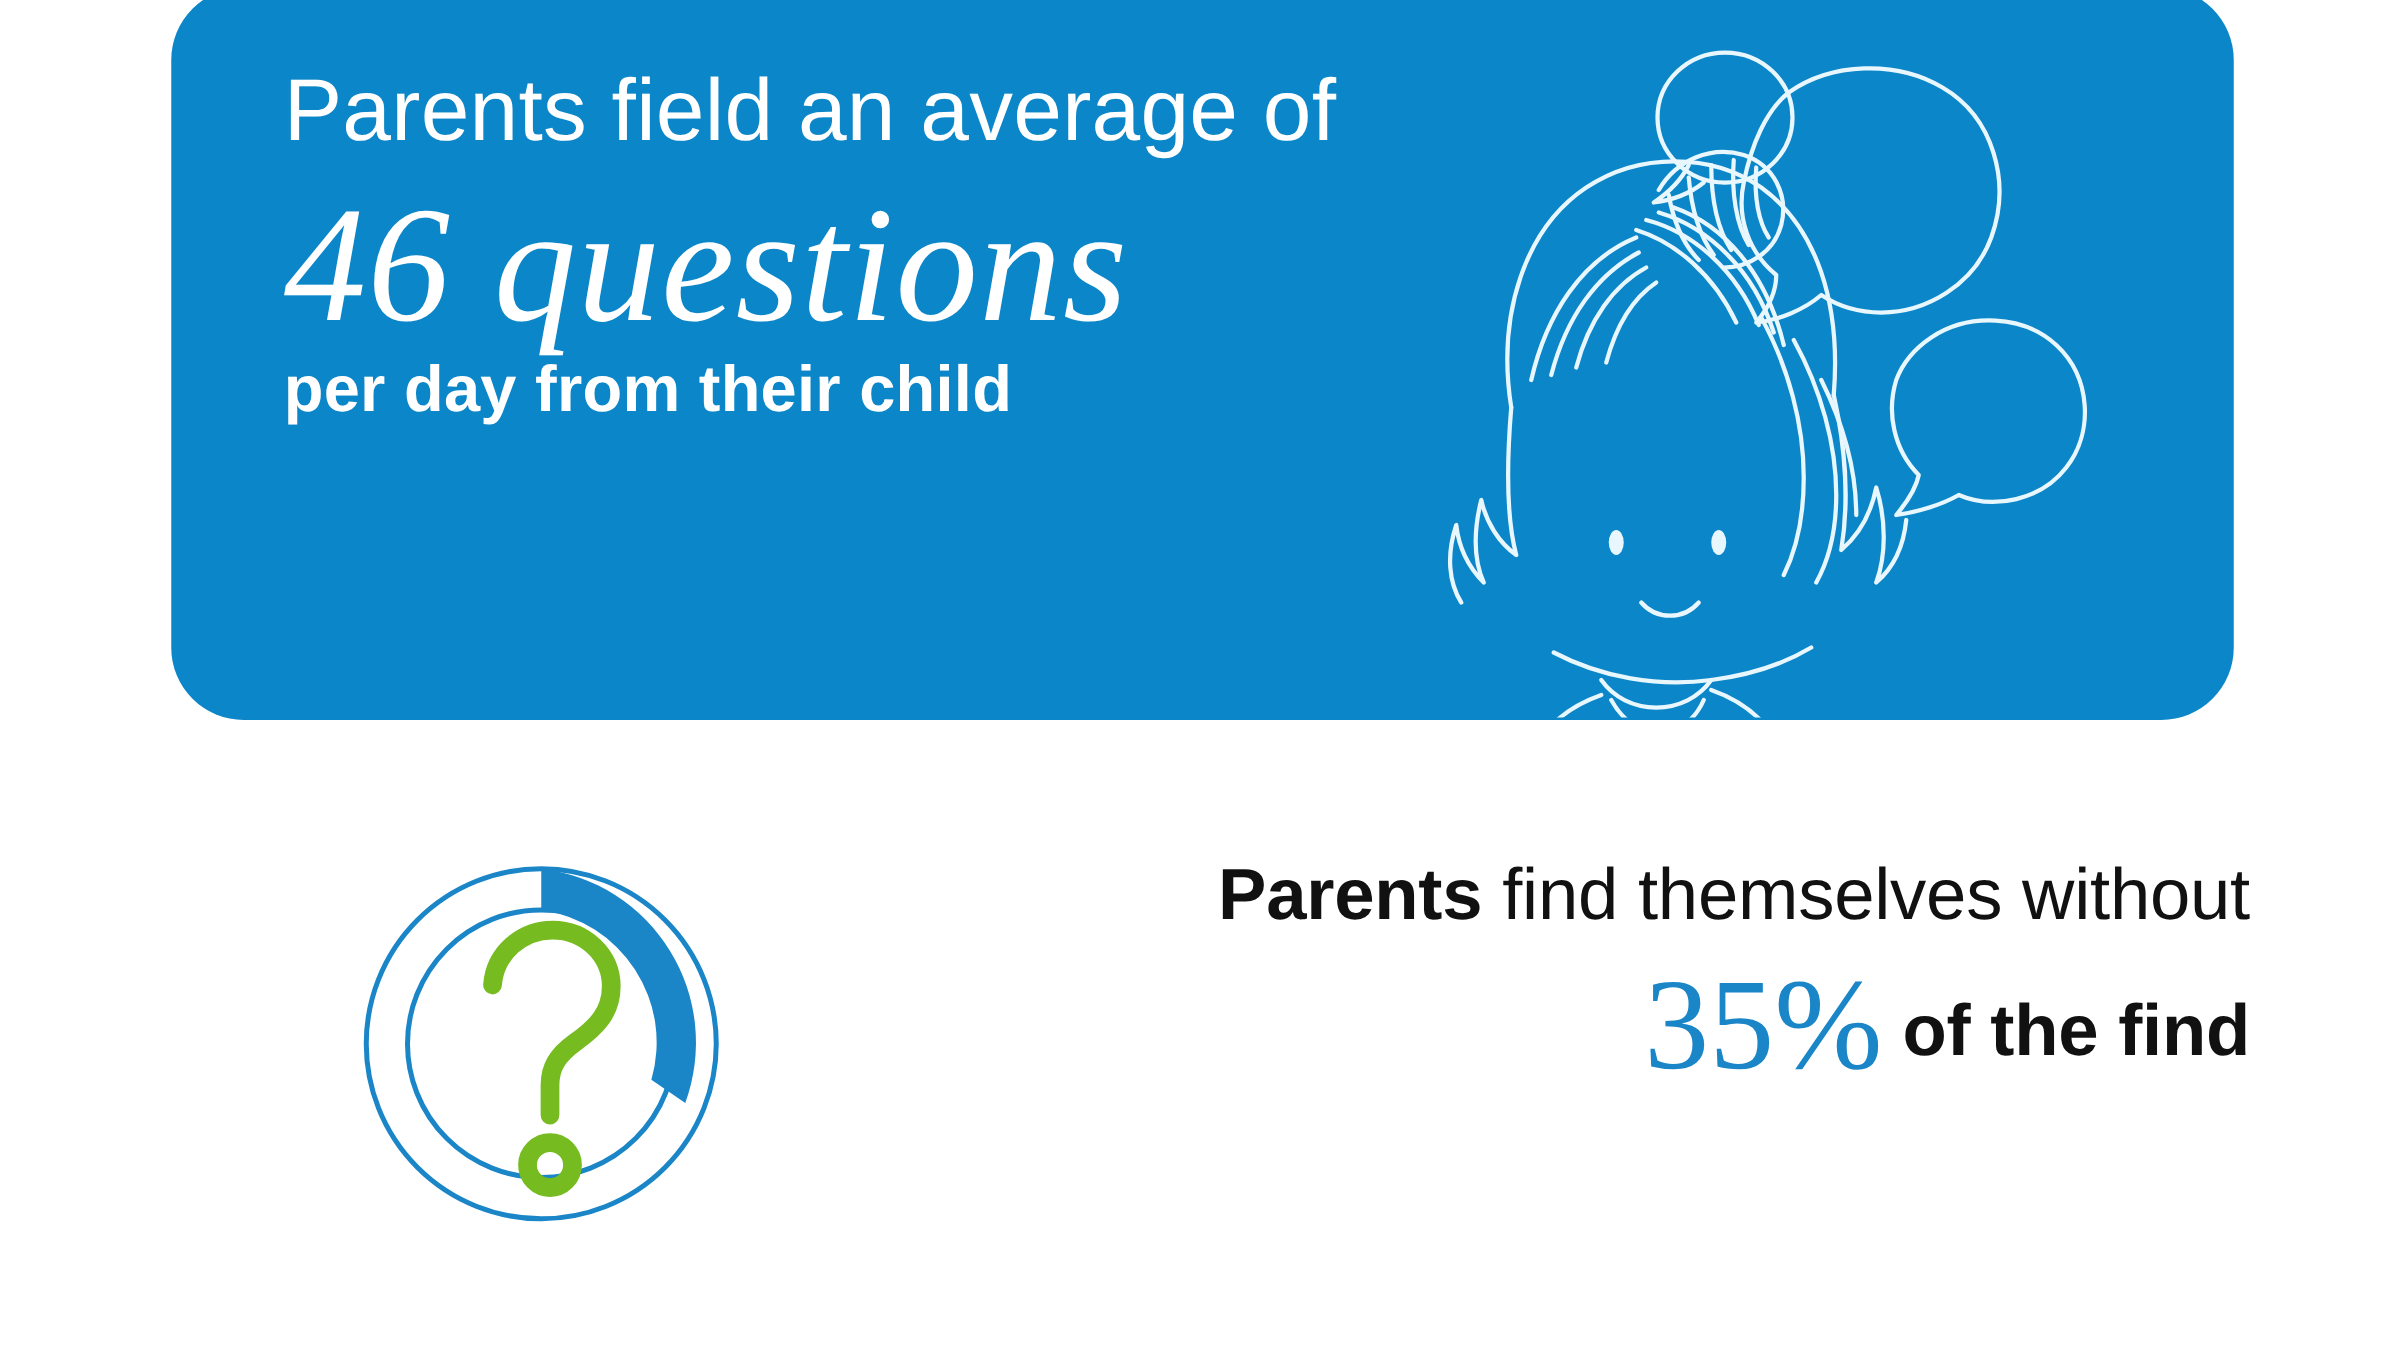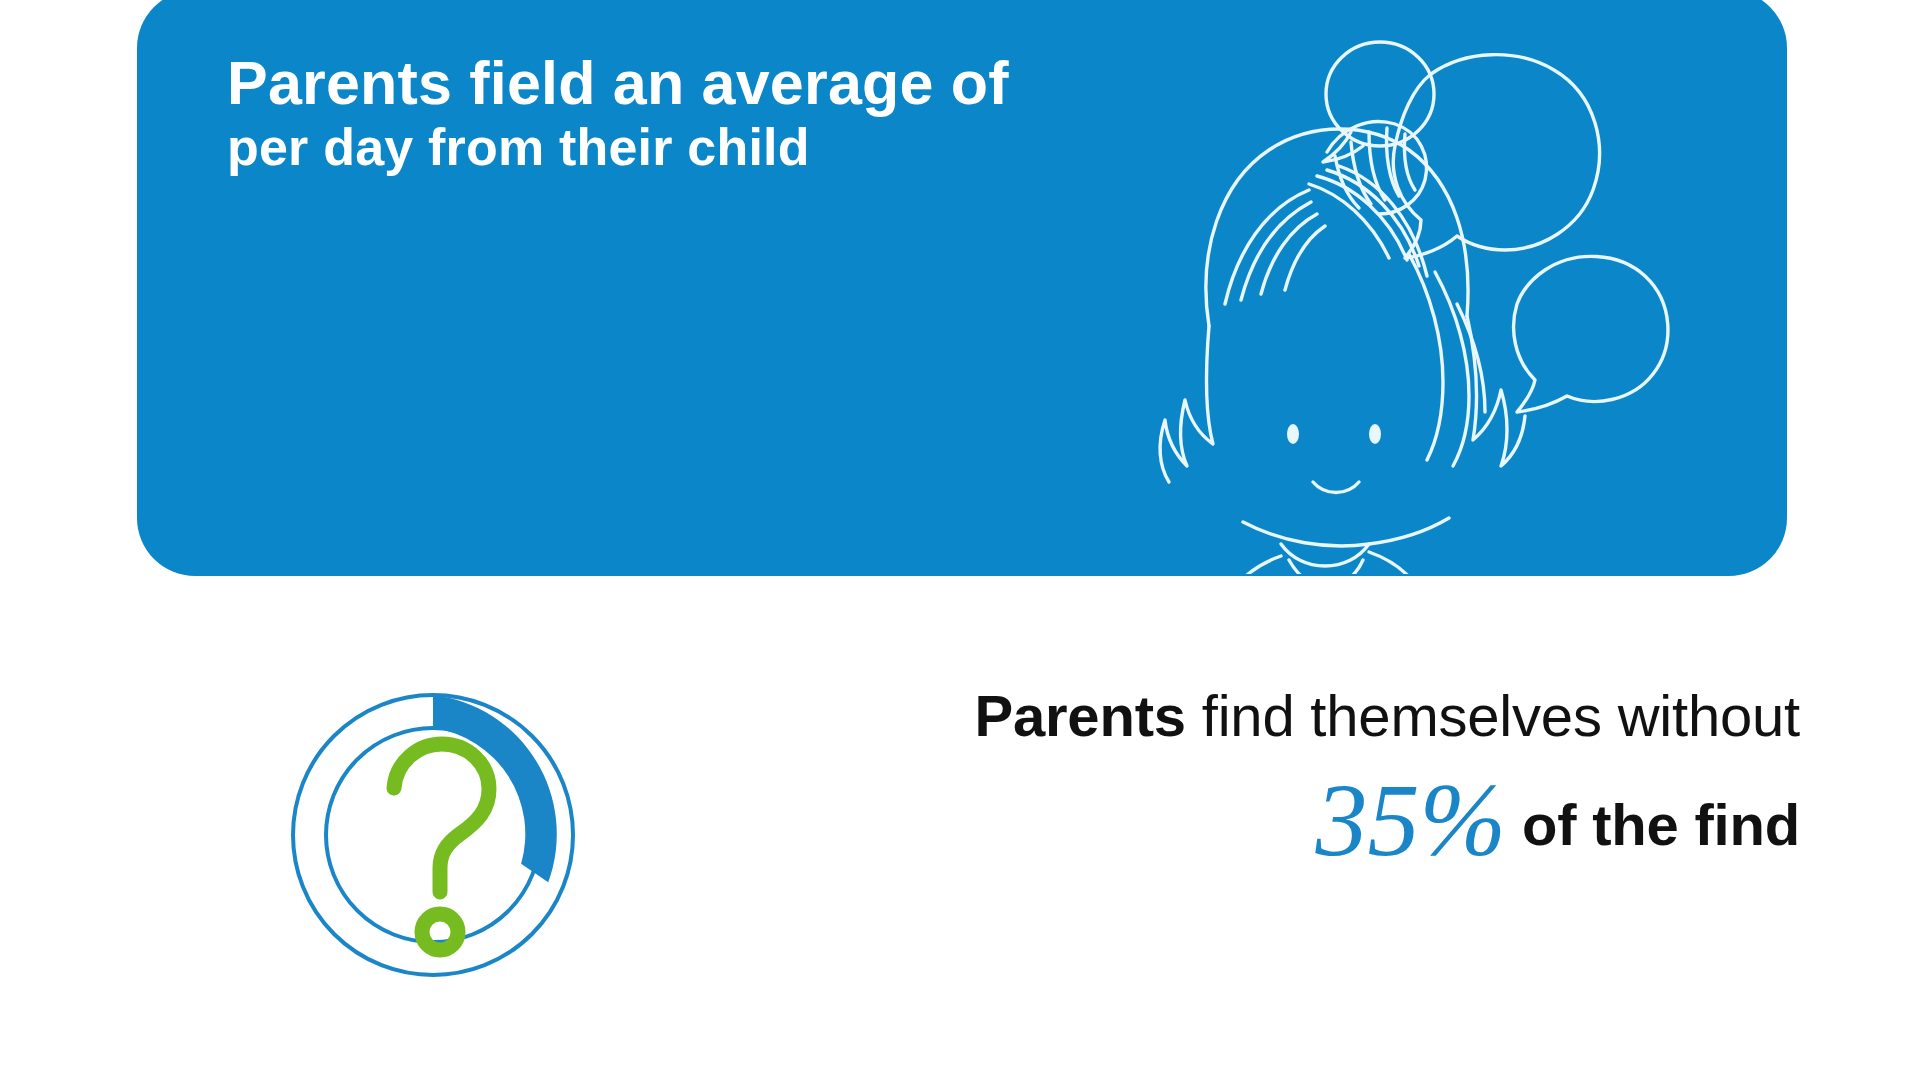--- a/index.html
+++ b/index.html
@@ -40,8 +40,8 @@
     color:#ffffff;
   }
   .line-top{
-    font-size:61px;
-    font-weight:700;
+    font-size:70px;
+    font-weight:400;
     letter-spacing:.2px;
     line-height:1.1;
     white-space:nowrap;

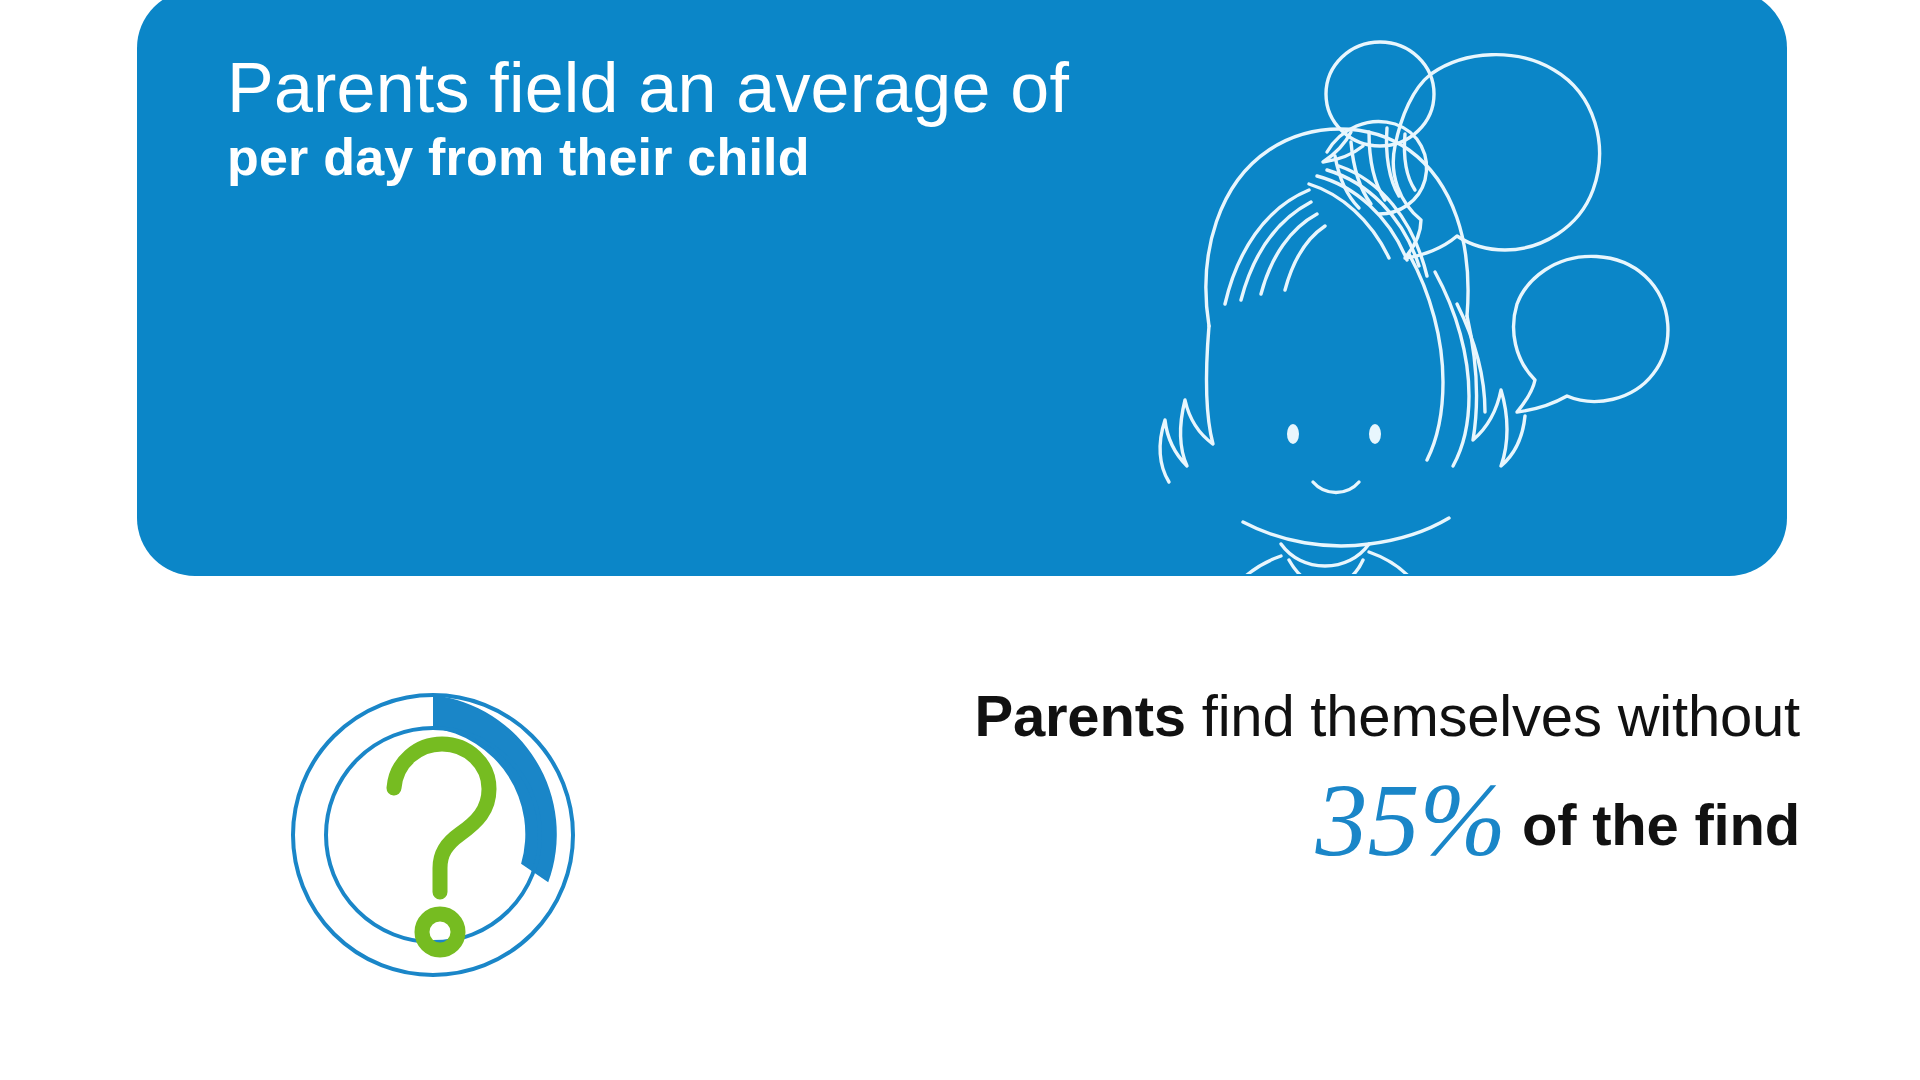--- a/index.html
+++ b/index.html
@@ -122,6 +122,7 @@
 
     <div class="card-text" style="left:90px;top:60px;">
       <div class="line-top">Parents field an average of</div>
+      <div class="line-big">46 questions</div>
       <div class="line-bottom">per day from their child</div>
     </div>
 

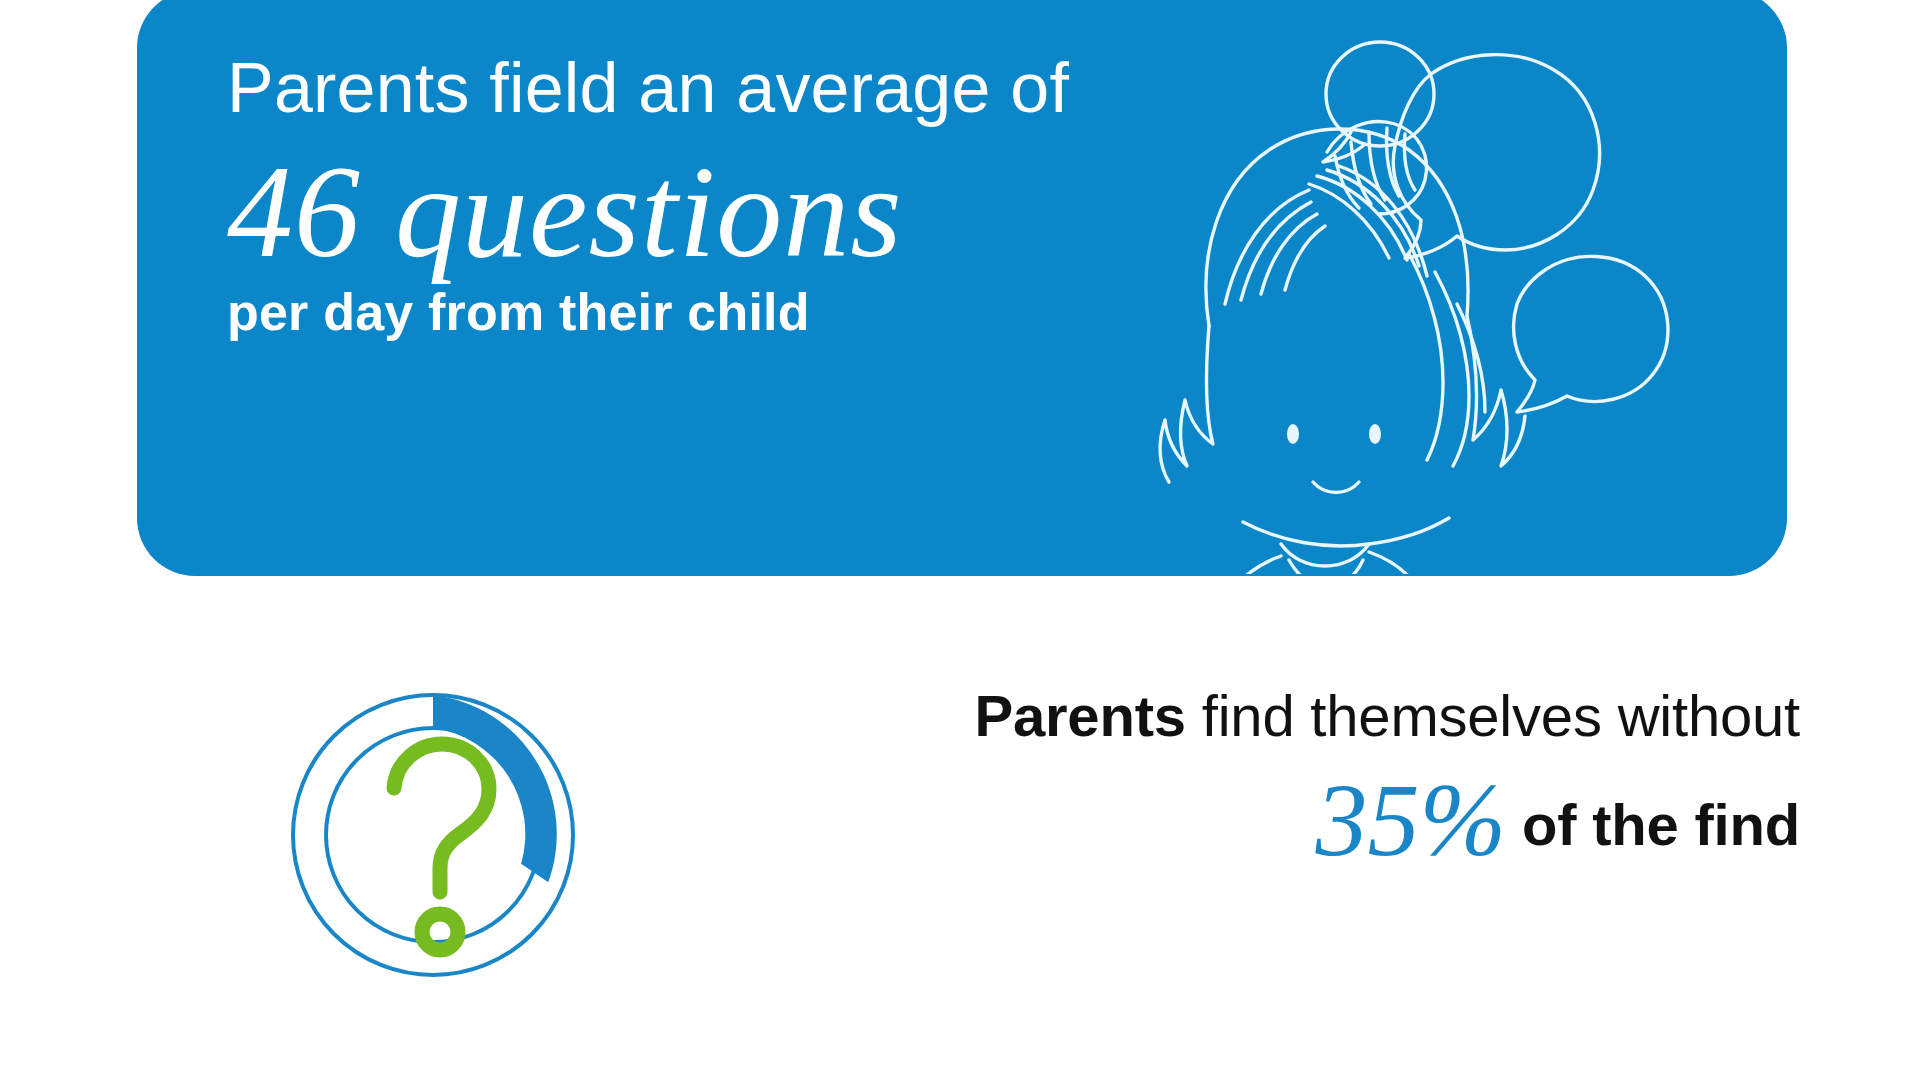--- a/index.html
+++ b/index.html
@@ -98,7 +98,6 @@
   .lt-line b{font-weight:bold;}
   .pct{
     font-family:"Liberation Serif", serif;
-    font-style:italic;
     font-size:104px;
     color:#1a86c8;
     letter-spacing:0px;

